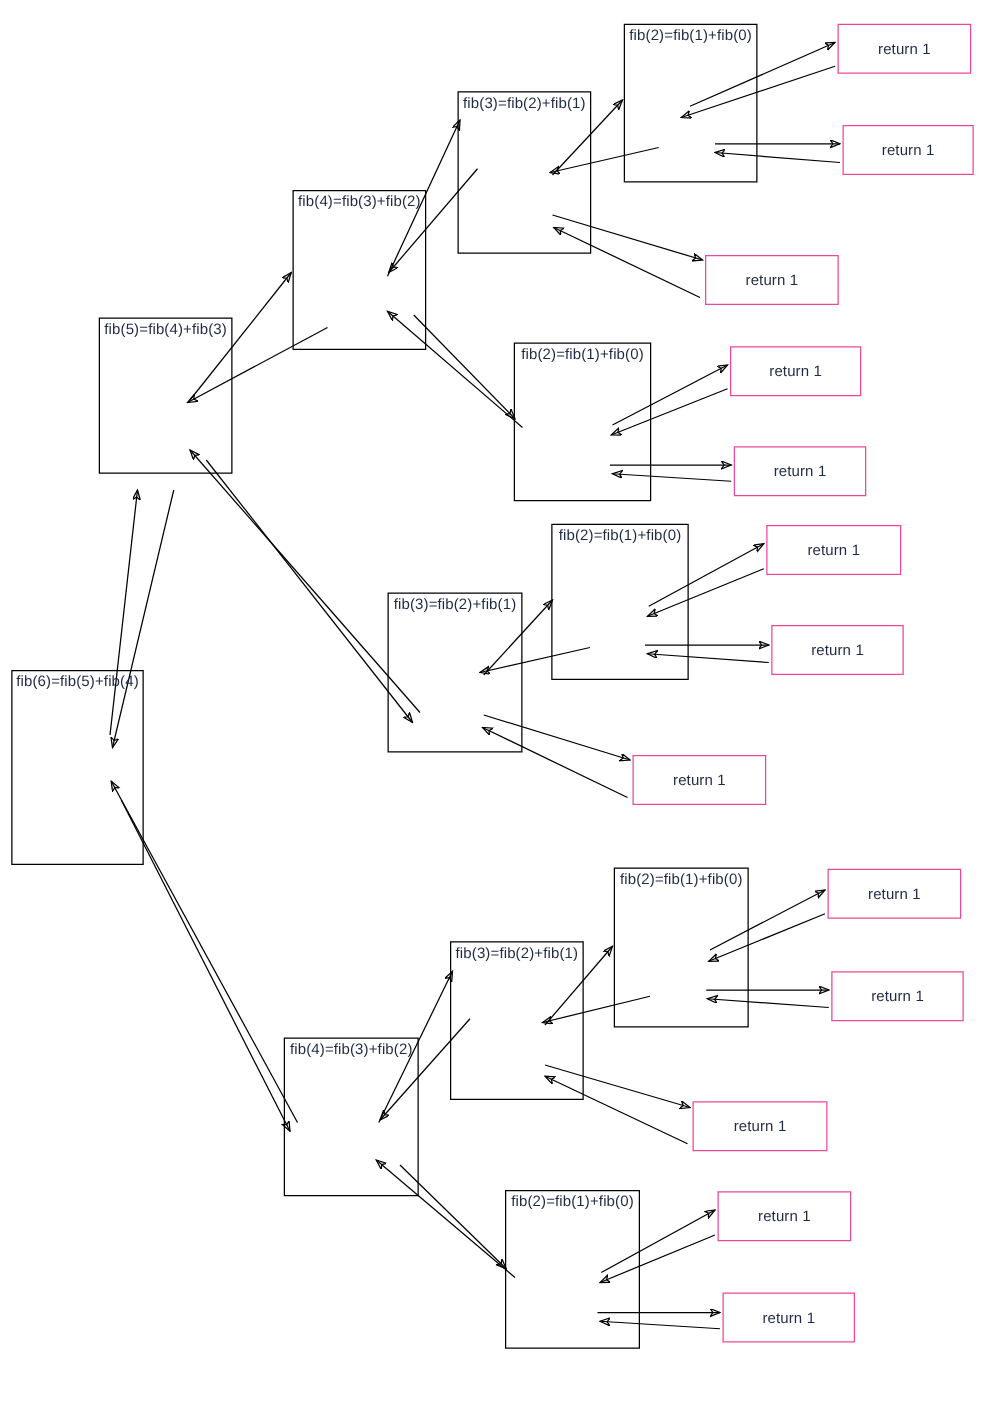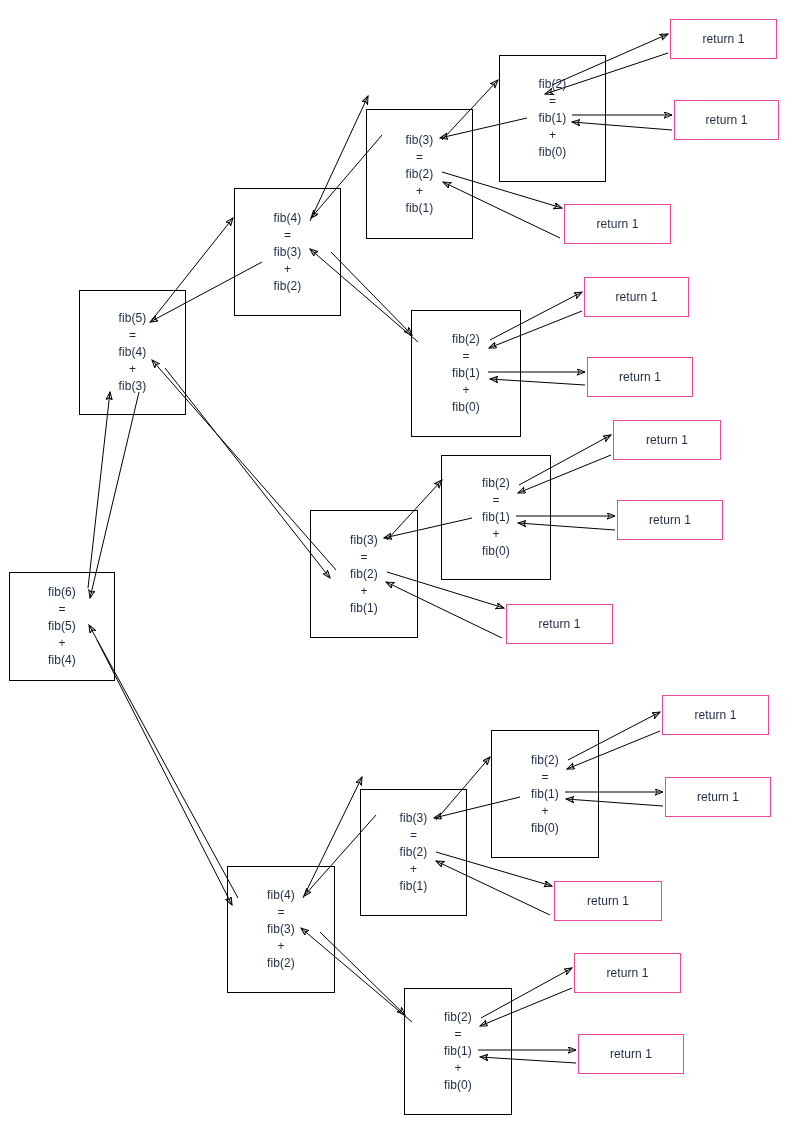--- a/index.html
+++ b/index.html
@@ -27,14 +27,13 @@
     border: 1px solid #000000;
     background: transparent;
     display: flex;
-    flex-direction: column;
-    align-items: center;
+    flex-direction: row;
+    align-items: flex-start;
     justify-content: center;
     color: #1f2a44;
     font-size: 12px;
     line-height: 17px;
     letter-spacing: 0.1px;
-    margin-top: 36px;
   }
   .node-box .ln {
     display: block;

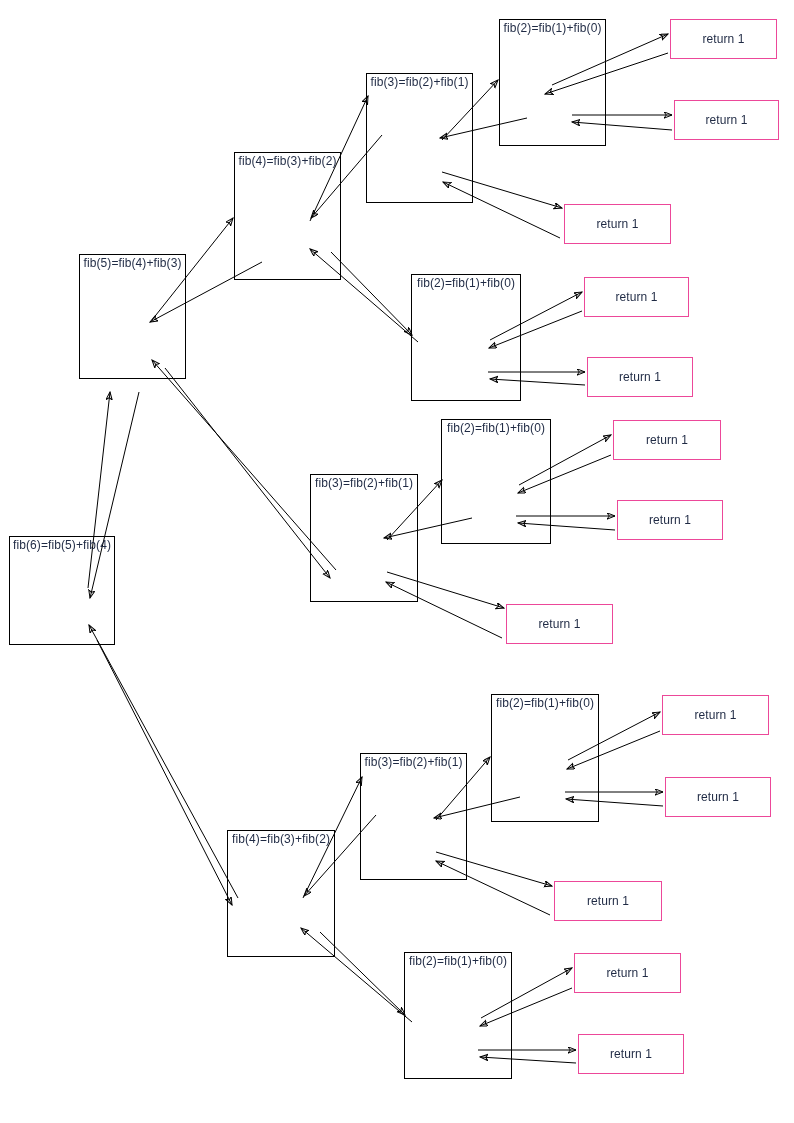--- a/index.html
+++ b/index.html
@@ -152,7 +152,7 @@
     <line x1="576" y1="1063" x2="480" y2="1057" marker-end="url(#ah)" stroke="#7a7a7a"></line>
   </svg>
 
-  <div class="node-box" style="left:9px;top:536px;width:106px;height:109px;">
+  <div class="node-box" style="left:9px;top:536px;width:106px;height:156px;">
     <span class="ln">fib(6)</span>
     <span class="ln">=</span>
     <span class="ln">fib(5)</span>

